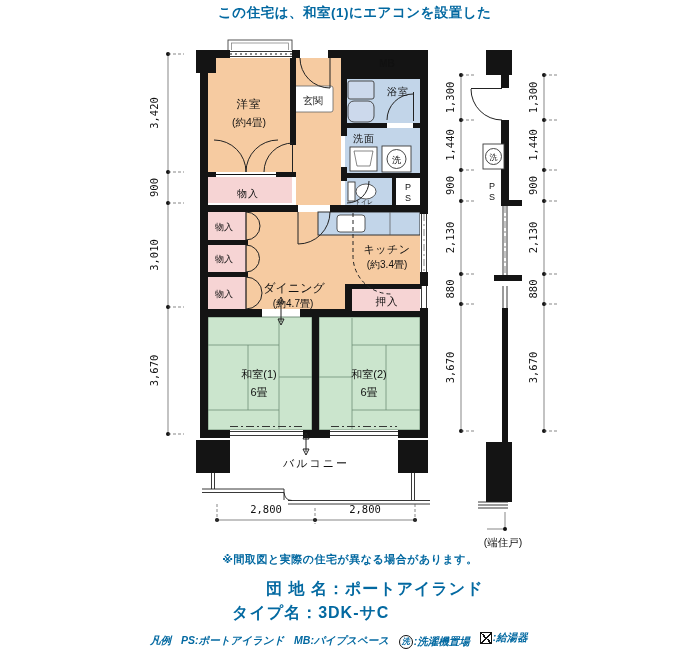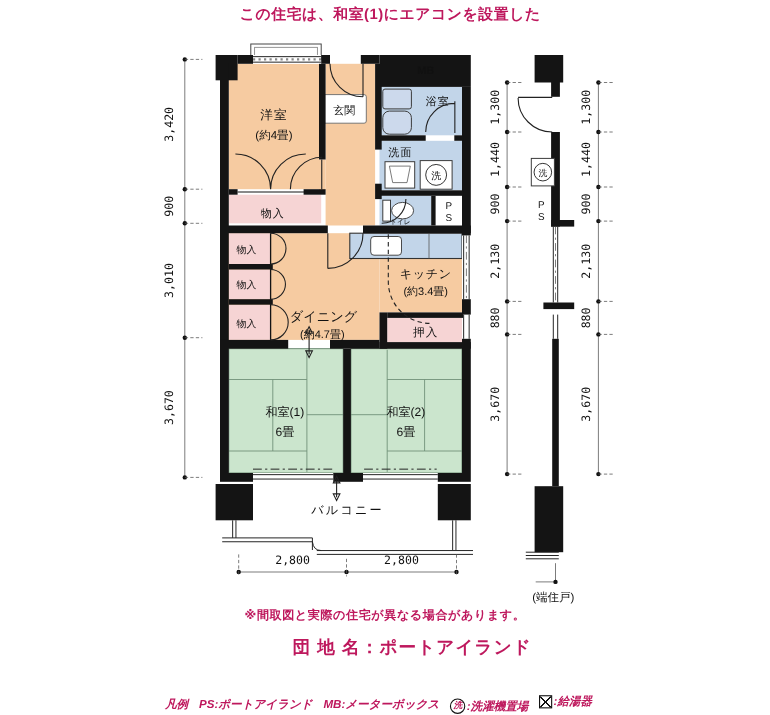--- a/index.html
+++ b/index.html
@@ -8,7 +8,7 @@
   }
   html,body{margin:0;padding:0;background:#fff;}
   .stage{position:relative;width:700px;height:650px;background:#fff;overflow:hidden;
-         font-family:"Liberation Sans","DejaVu Sans",sans-serif;color:#be185d;}
+         font-family:"Liberation Sans","DejaVu Sans",sans-serif;color:#0369a1;}
   .hdr{position:absolute;left:218px;top:3px;font-size:13.5px;font-weight:600;line-height:1.45;letter-spacing:.5px;}
   svg{position:absolute;left:0;top:0;}
   .w{fill:var(--wall);}

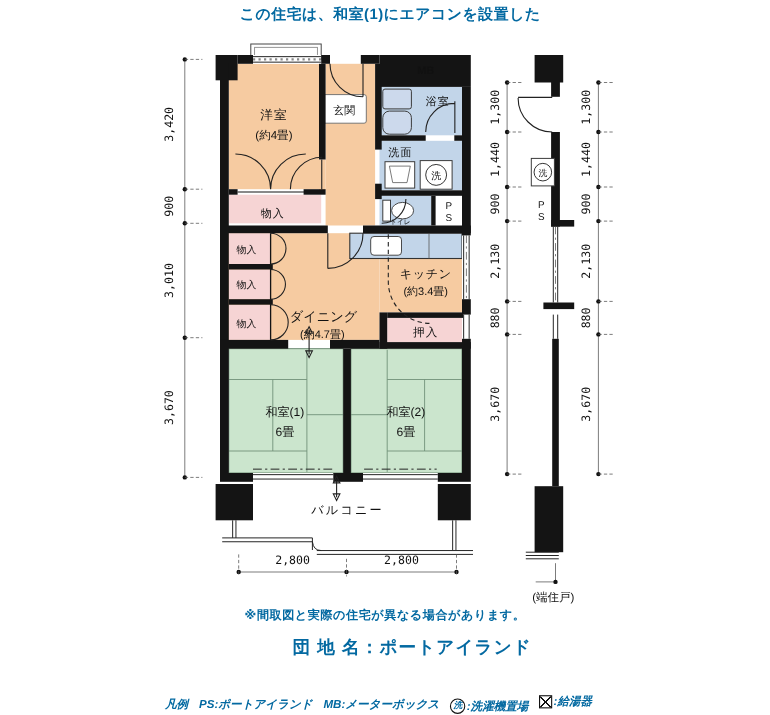--- a/index.html
+++ b/index.html
@@ -299,6 +299,9 @@
     <span>団 地 名：</span><span>ポートアイランド</span>
   </div>
 
+  <div class="type">
+    <span>タイプ名：</span><span>3DK-サC</span>
+  </div>
 
   <div class="legend">
     <span>凡例</span>

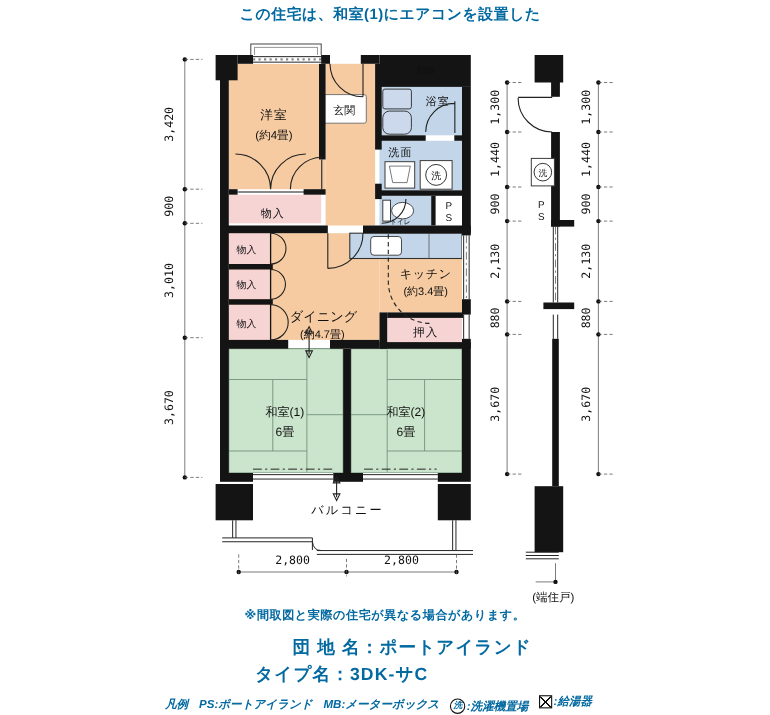--- a/index.html
+++ b/index.html
@@ -306,7 +306,7 @@
   <div class="legend">
     <span>凡例</span>
     <span>PS:ポートアイランド</span>
-    <span>MB:メーターボックス</span>
+    <span>MB:パイプスペース</span>
     <span class="lg-item">
         <span class="circ">洗</span>
         <span>:洗濯機置場</span>

